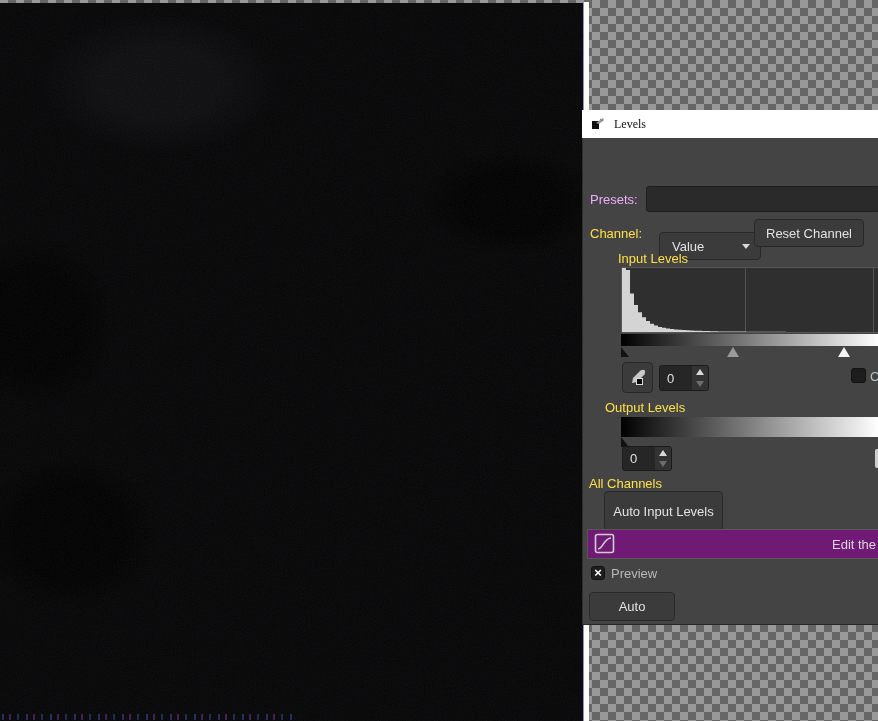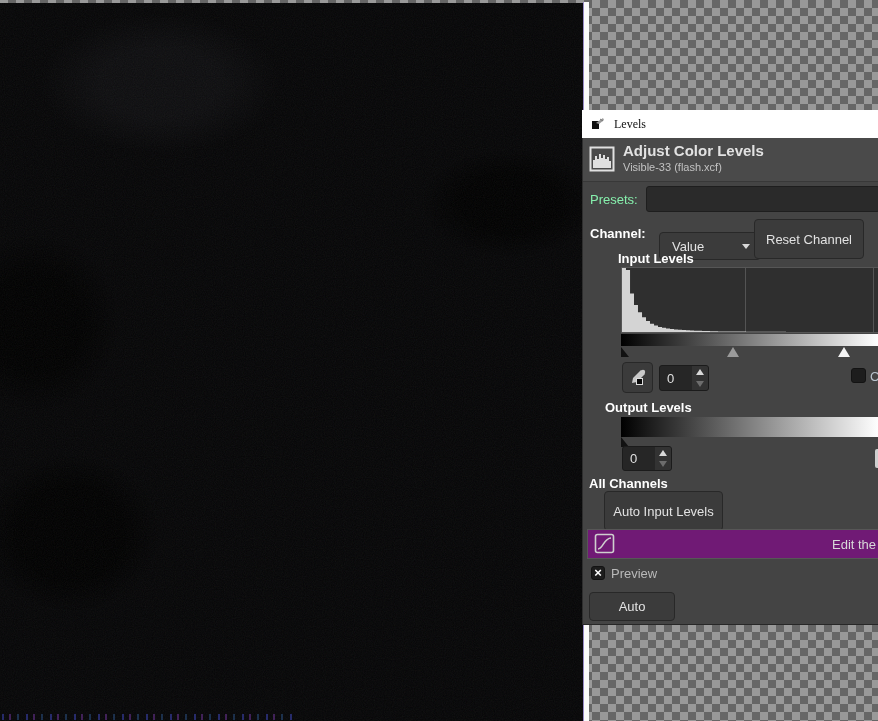--- a/index.html
+++ b/index.html
@@ -115,14 +115,6 @@
 
   <div class="dlg-body">
 
-    <div class="hdr">
-      <svg class="hdr-icon" viewBox="0 0 26 26">
-        <rect x="1.5" y="1.5" width="23" height="23" fill="none" stroke="#e0e0e0" stroke-width="2"></rect>
-        <path d="M4 22 L4 14 6 14 6 10 8 10 8 13 10 13 10 8 12 8 12 12 14 12 14 9 16 9 16 13 18 13 18 11 20 11 20 15 22 15 22 22 Z" fill="#e0e0e0"></path>
-      </svg>
-      <div class="hdr-title">Adjust Color Levels</div>
-      <div class="hdr-sub">Visible-33 (flash.xcf)</div>
-    </div>
 
     <div class="lbl" style="left:7px;top:54px;">Presets:</div>
     <input class="presets-input" value="" style="">

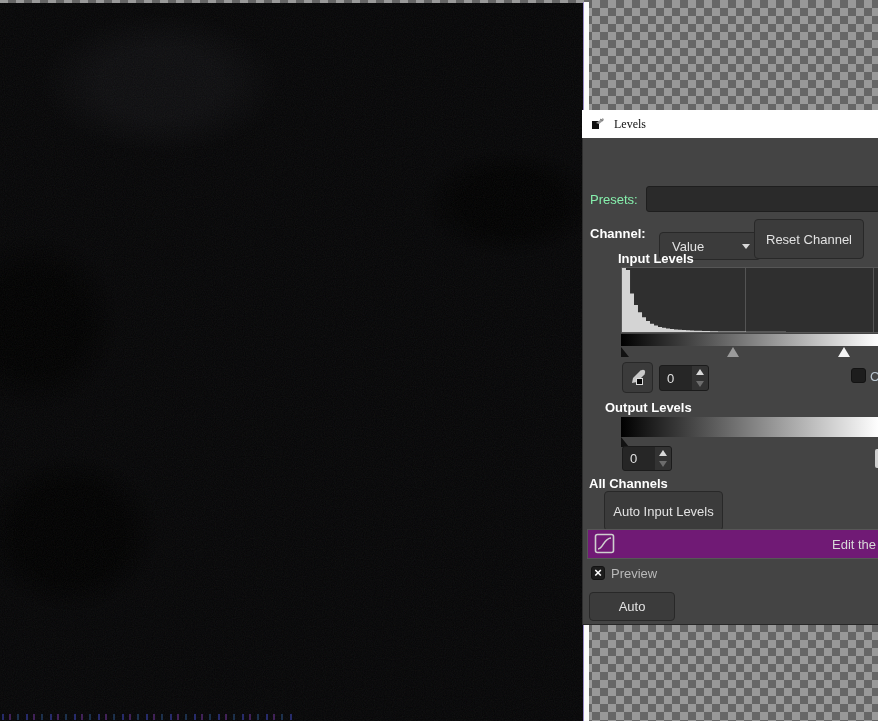--- a/index.html
+++ b/index.html
@@ -37,7 +37,7 @@
   .hdr-title{position:absolute;left:40px;top:4px;font-size:15px;font-weight:bold;color:#e2e2e2;white-space:nowrap;}
   .hdr-sub{position:absolute;left:40px;top:23px;font-size:11px;color:#c2c2c2;white-space:nowrap;}
 
-  .lbl{position:absolute;font-size:13px;color:#86efac;white-space:nowrap;}
+  .lbl{position:absolute;font-size:13px;color:#f0abfc;white-space:nowrap;}
   .lbl.bold{font-weight:bold;color:#ffffff;}
 
   .presets-input{position:absolute;left:63px;top:48px;width:234px;height:26px;background:#2a2a2a;

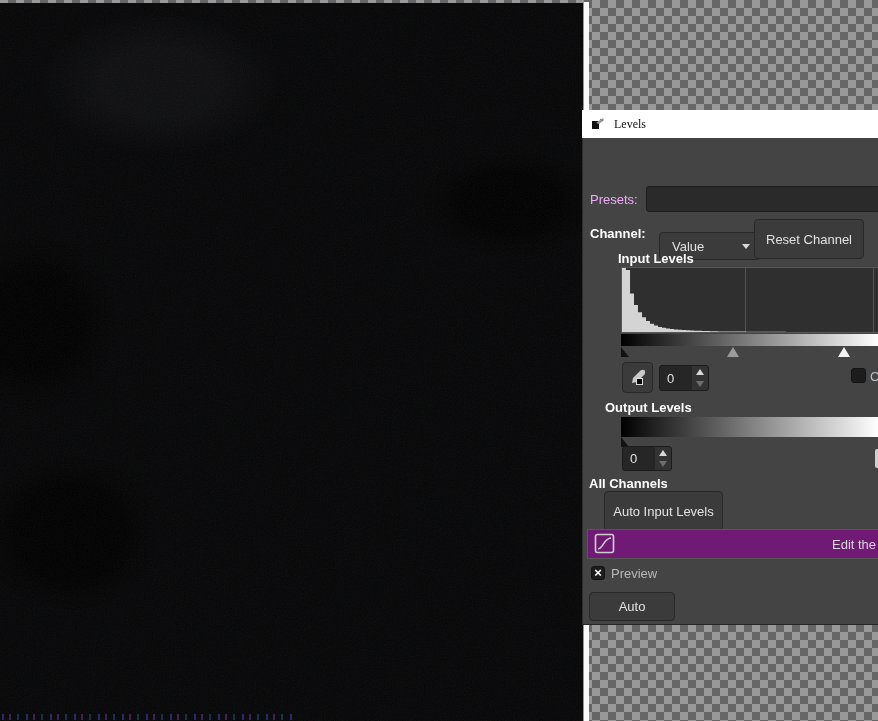--- a/index.html
+++ b/index.html
@@ -38,7 +38,7 @@
   .hdr-sub{position:absolute;left:40px;top:23px;font-size:11px;color:#c2c2c2;white-space:nowrap;}
 
   .lbl{position:absolute;font-size:13px;color:#f0abfc;white-space:nowrap;}
-  .lbl.bold{font-weight:bold;color:#ffffff;}
+  .lbl.bold{font-weight:normal;color:#fde047;}
 
   .presets-input{position:absolute;left:63px;top:48px;width:234px;height:26px;background:#2a2a2a;
     border:1px solid #1e1e1e;border-radius:3px;box-sizing:border-box;color:#ddd;font-size:13px;padding:0 6px;outline:none;}

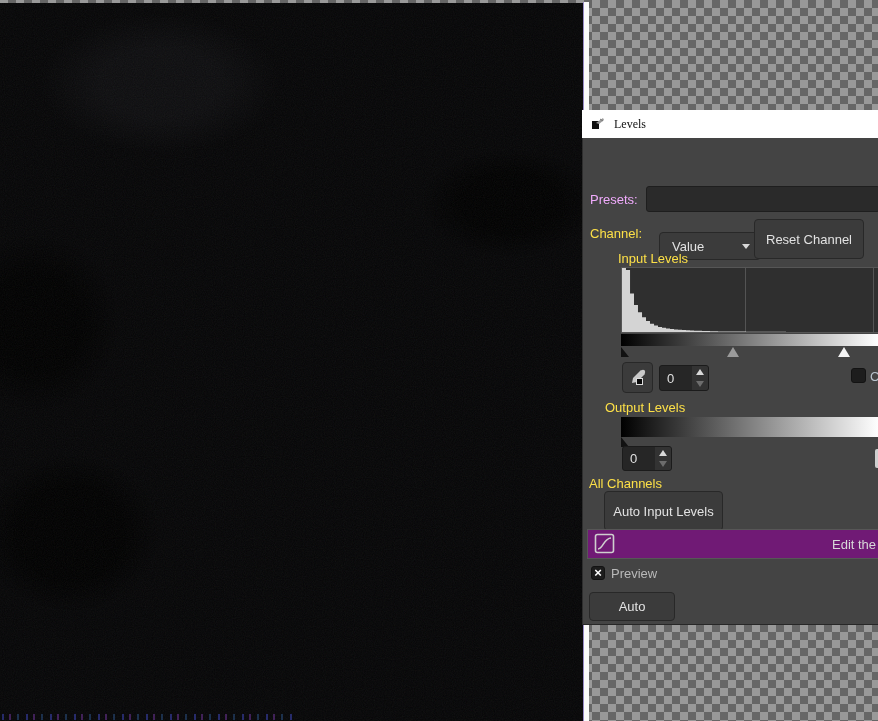--- a/index.html
+++ b/index.html
@@ -124,7 +124,7 @@
       <span>Value</span>
       <span class="chev"></span>
     </div>
-    <div class="btn" style="left:171px;top:81px;width:110px;height:40px;">Reset Channel</div>
+    <div class="btn" style="left:171px;top:81px;width:110px;height:28px;">Reset Channel</div>
 
     <div class="lbl bold" style="left:22px;top:113px;padding-left:13px;">Input Levels</div>
 

